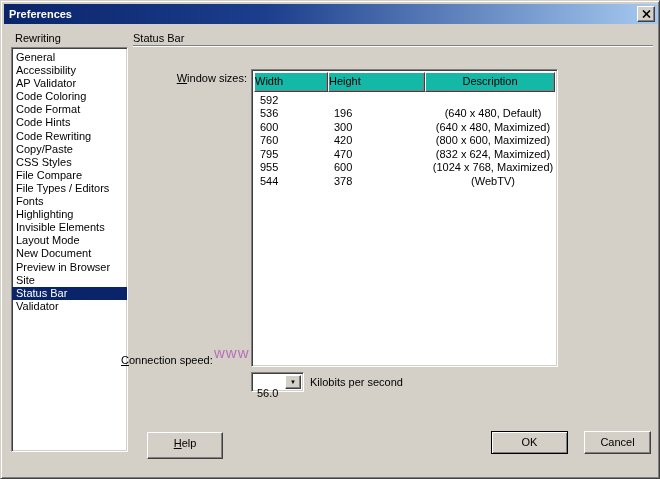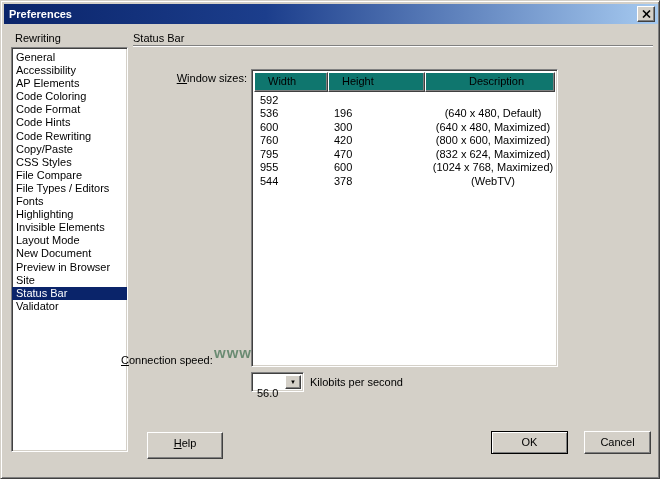--- a/index.html
+++ b/index.html
@@ -113,7 +113,7 @@
   <div class="category-list">
     <div class="category-item">General</div>
     <div class="category-item">Accessibility</div>
-    <div class="category-item">AP Elements</div>
+    <div class="category-item">AP Validator</div>
     <div class="category-item">Code Coloring</div>
     <div class="category-item">Code Format</div>
     <div class="category-item">Code Hints</div>

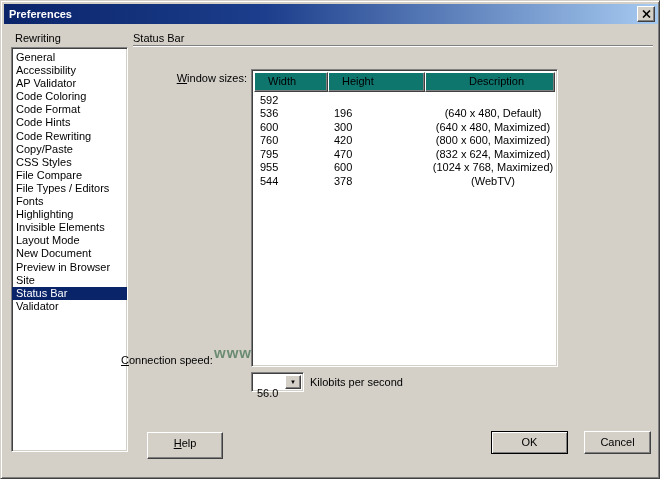--- a/index.html
+++ b/index.html
@@ -54,9 +54,9 @@
   .table-inner { position:absolute; left:2px; top:2px; right:2px; bottom:2px; overflow:hidden; }
   .table-header { display:flex; height:20px; }
   .th {
-    background:#0f766e; border:1px solid; border-color:#fff #404040 #404040 #fff;
-    box-shadow: inset -1px -1px 0 #808080;
-    padding-left:13px; line-height:17px; white-space:nowrap; overflow:hidden; cursor:default;
+    background:#14b8a6; border:1px solid; border-color:#fff #404040 #404040 #fff;
+    box-shadow: inset -1px -1px 0 #808080;
+    padding-left:0; line-height:17px; white-space:nowrap; overflow:hidden; cursor:default;
   }
   .w1 { width:74px; } .w2 { width:97px; } .w3 { flex:1;text-align:center; }
   .table-rows { padding-top:2px; }

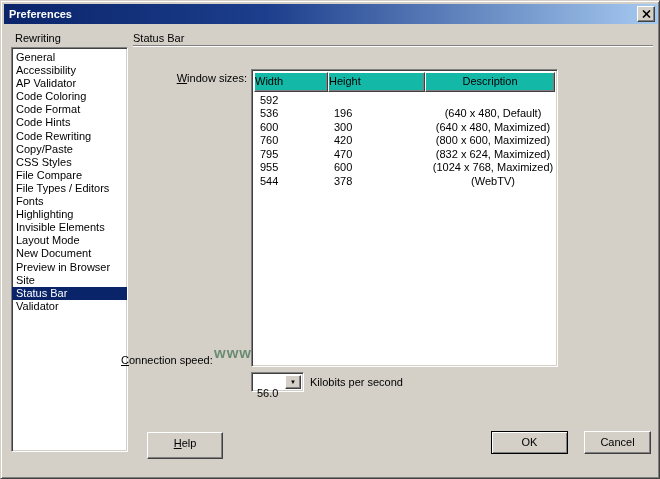--- a/index.html
+++ b/index.html
@@ -41,8 +41,8 @@
 
   .watermark {
     position:absolute; left:213px; top:343px;
-    font-size:15px; font-weight:bold; letter-spacing:1px;
-    color:#14532d; opacity:0.55;
+    font-size:15px; font-weight:normal; letter-spacing:1px;
+    color:#a21caf; opacity:0.55;
   }
 
   .table-box {

